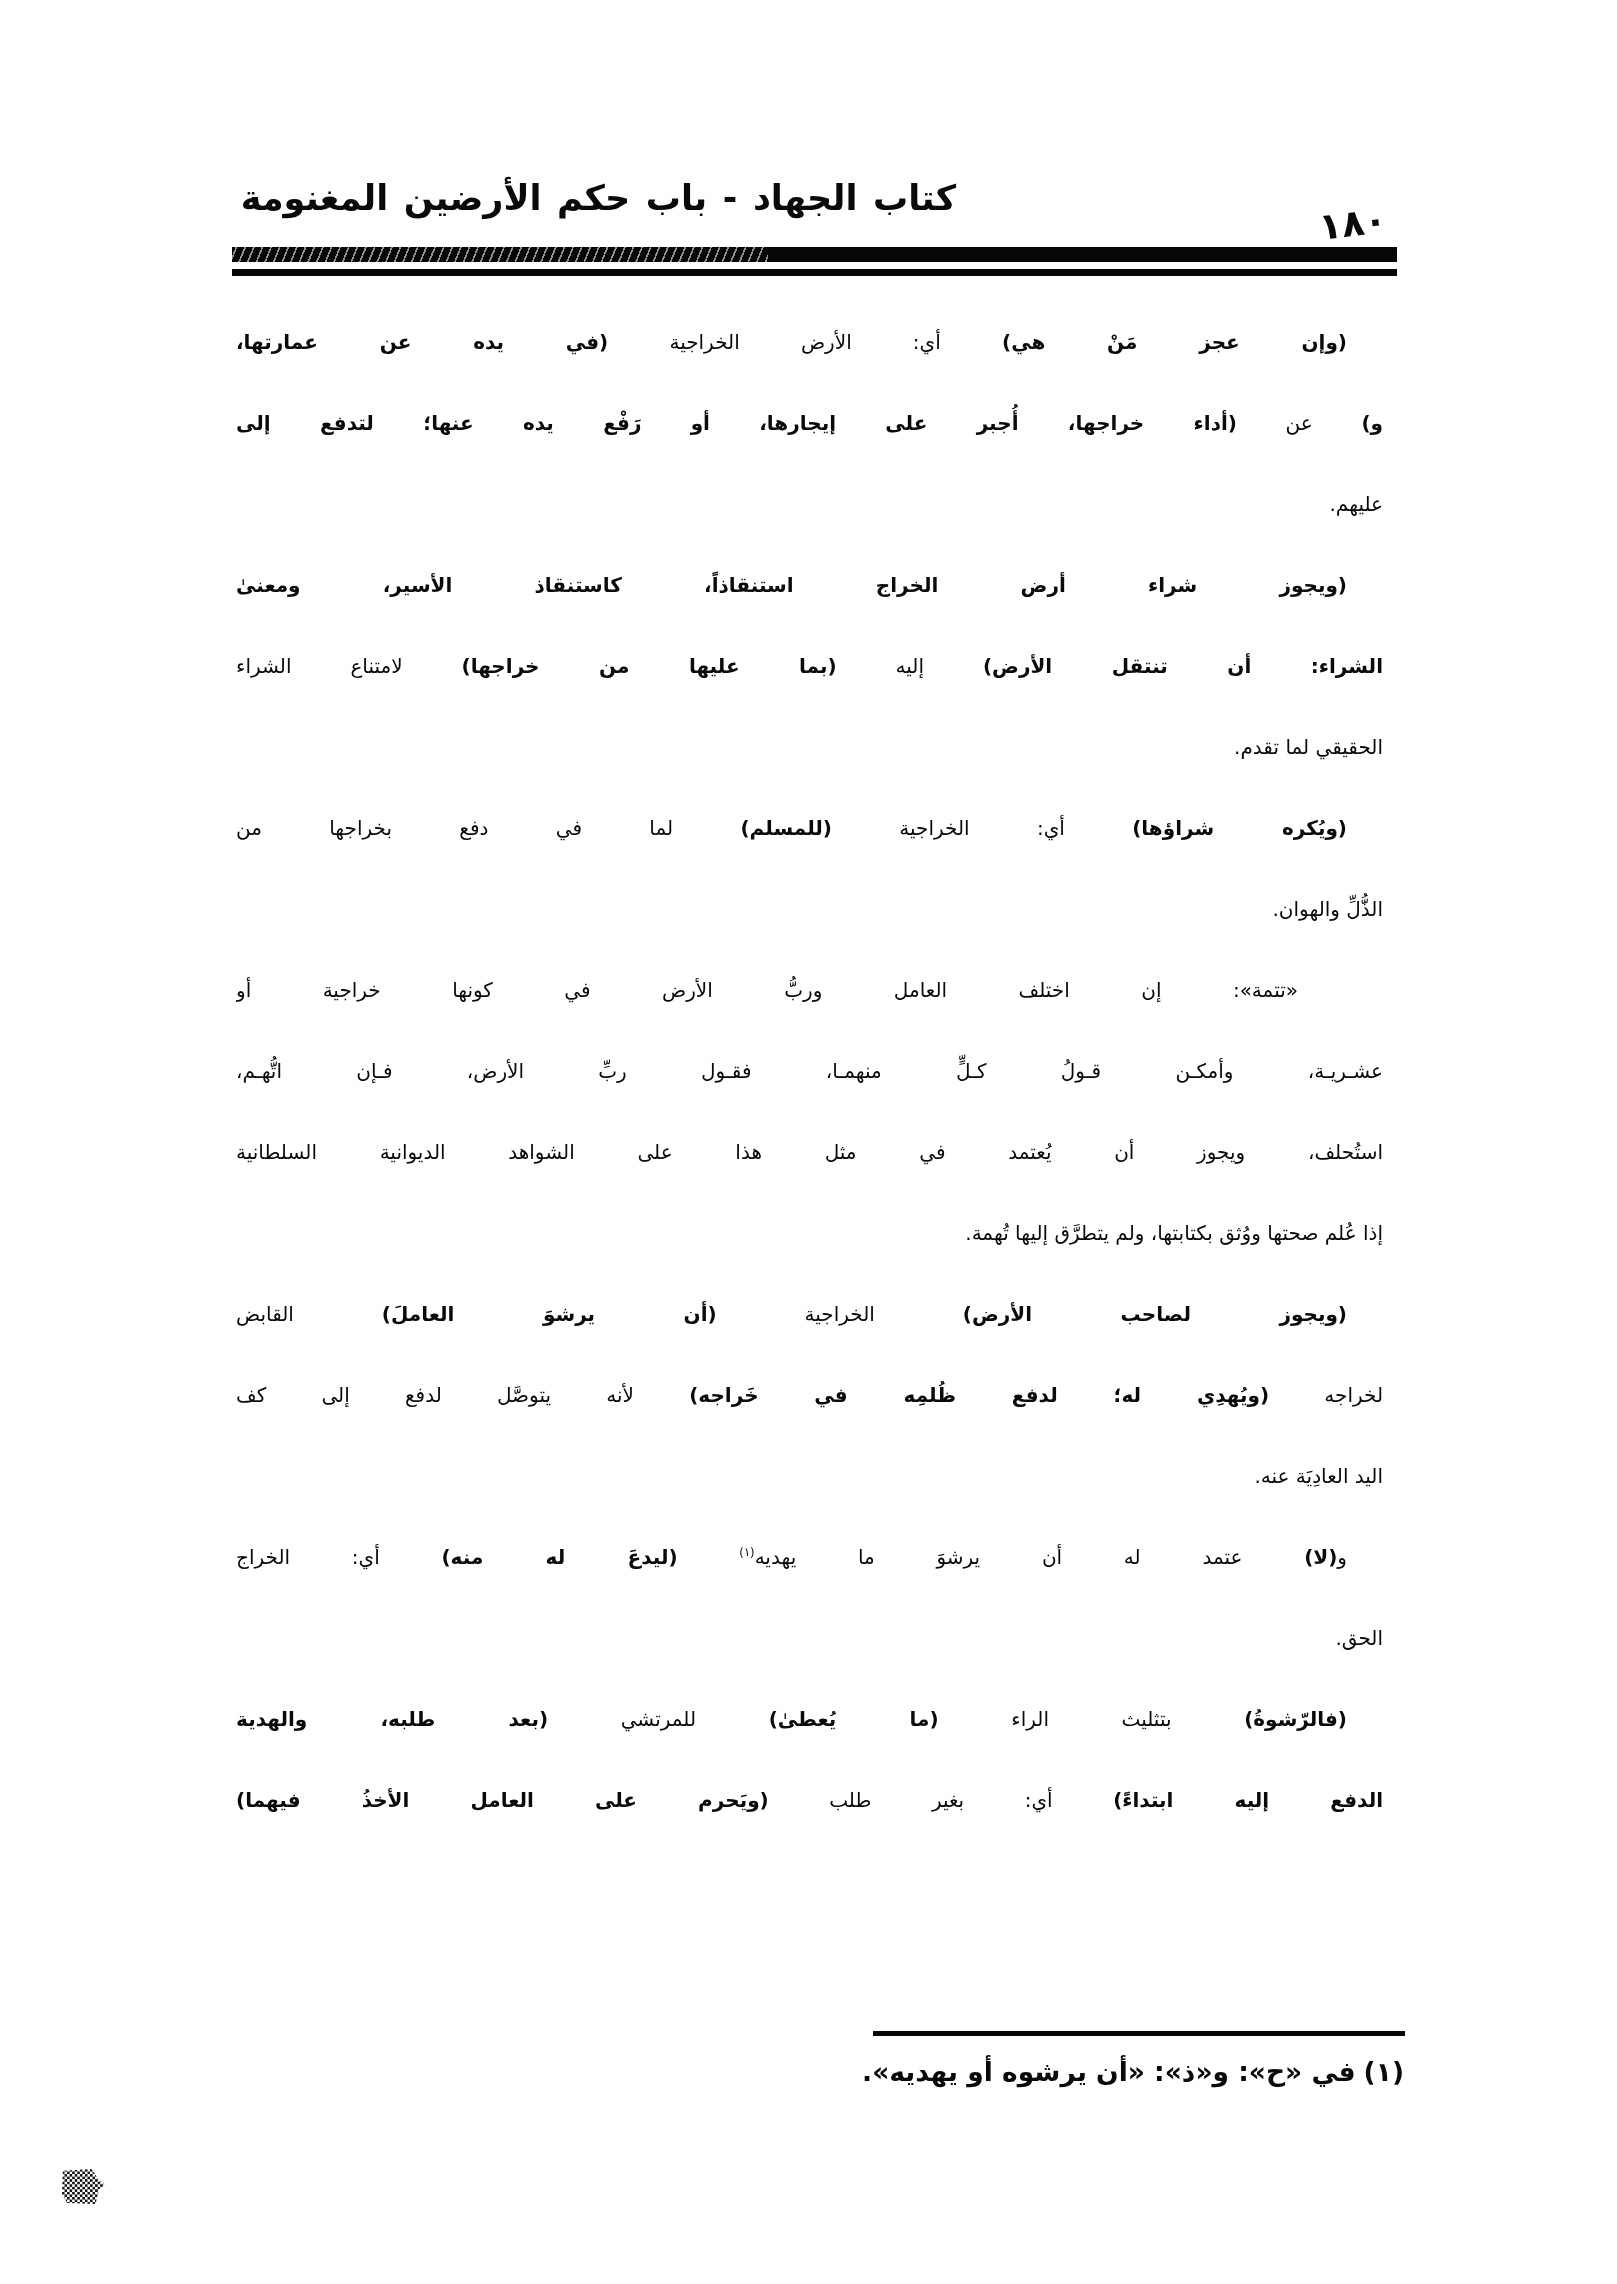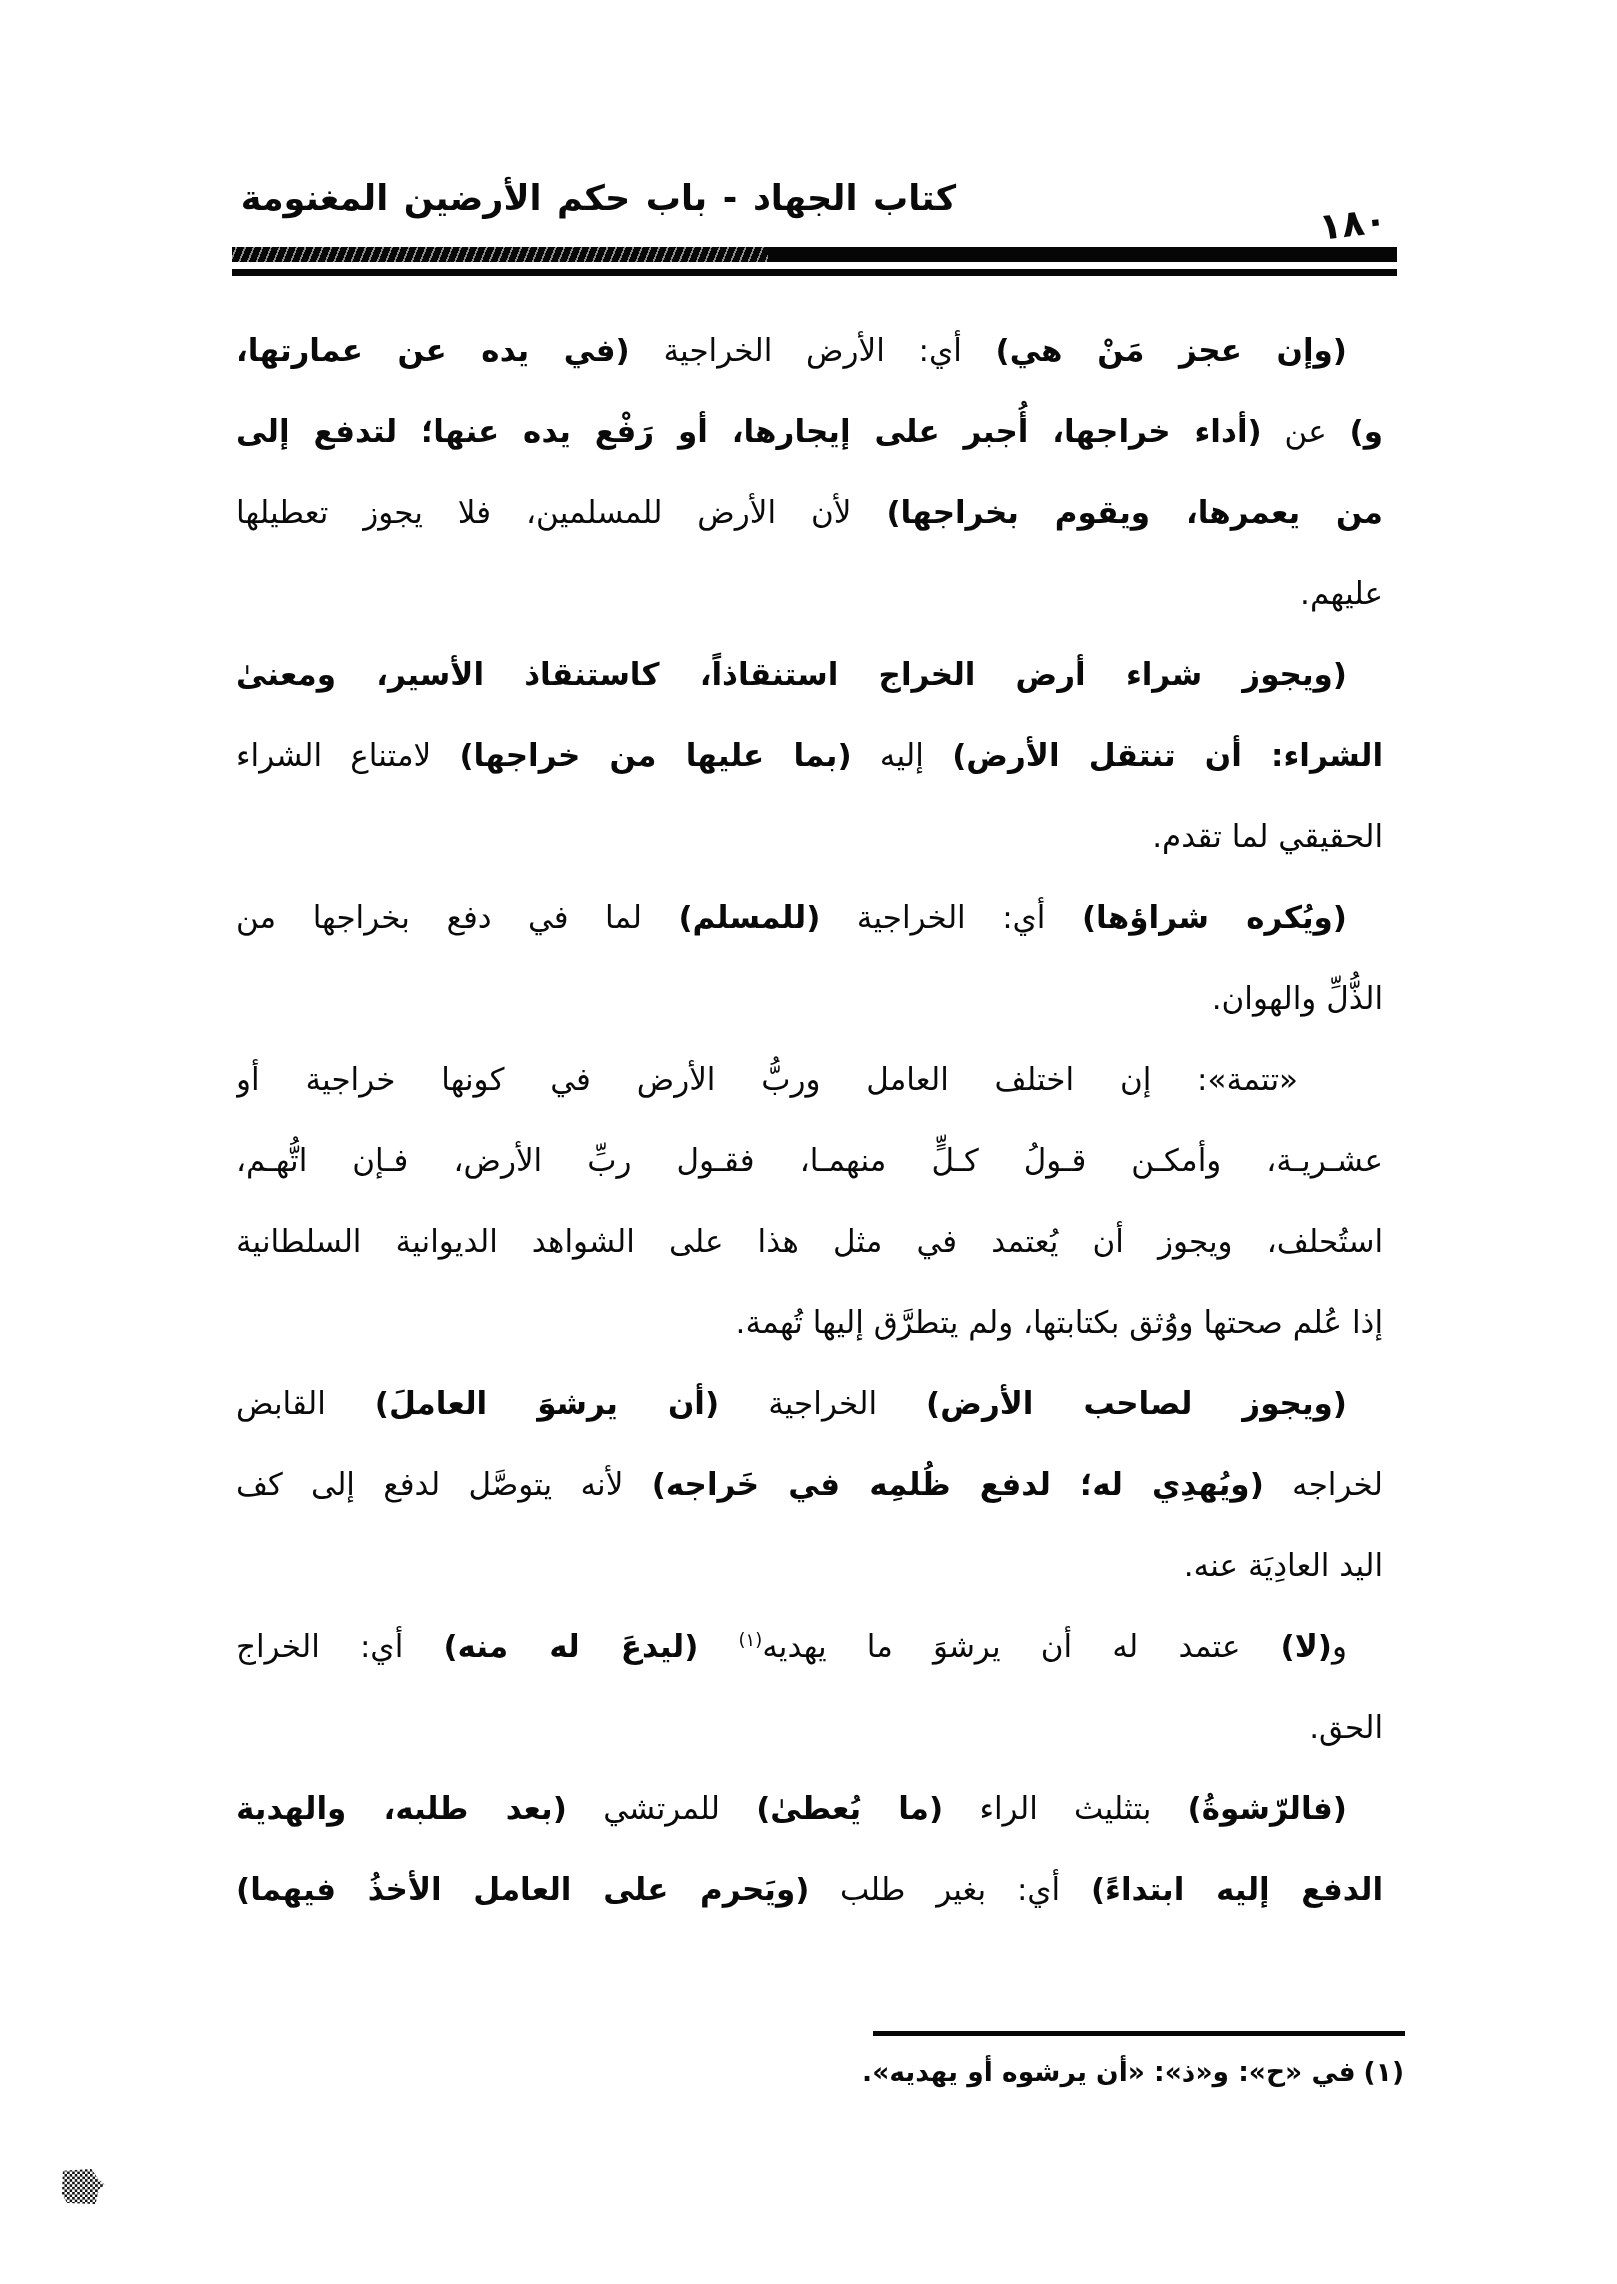--- a/index.html
+++ b/index.html
@@ -66,11 +66,11 @@
   
   .body-text {
     position: absolute;
-    top: 310px;
+    top: 302px;
     right: 234px;
     left: 237px;
     direction: rtl;
-    font-size: 31px;
+    font-size: 20px;
     line-height: 81px;
   }
   .line { height: 81px; overflow: hidden; }

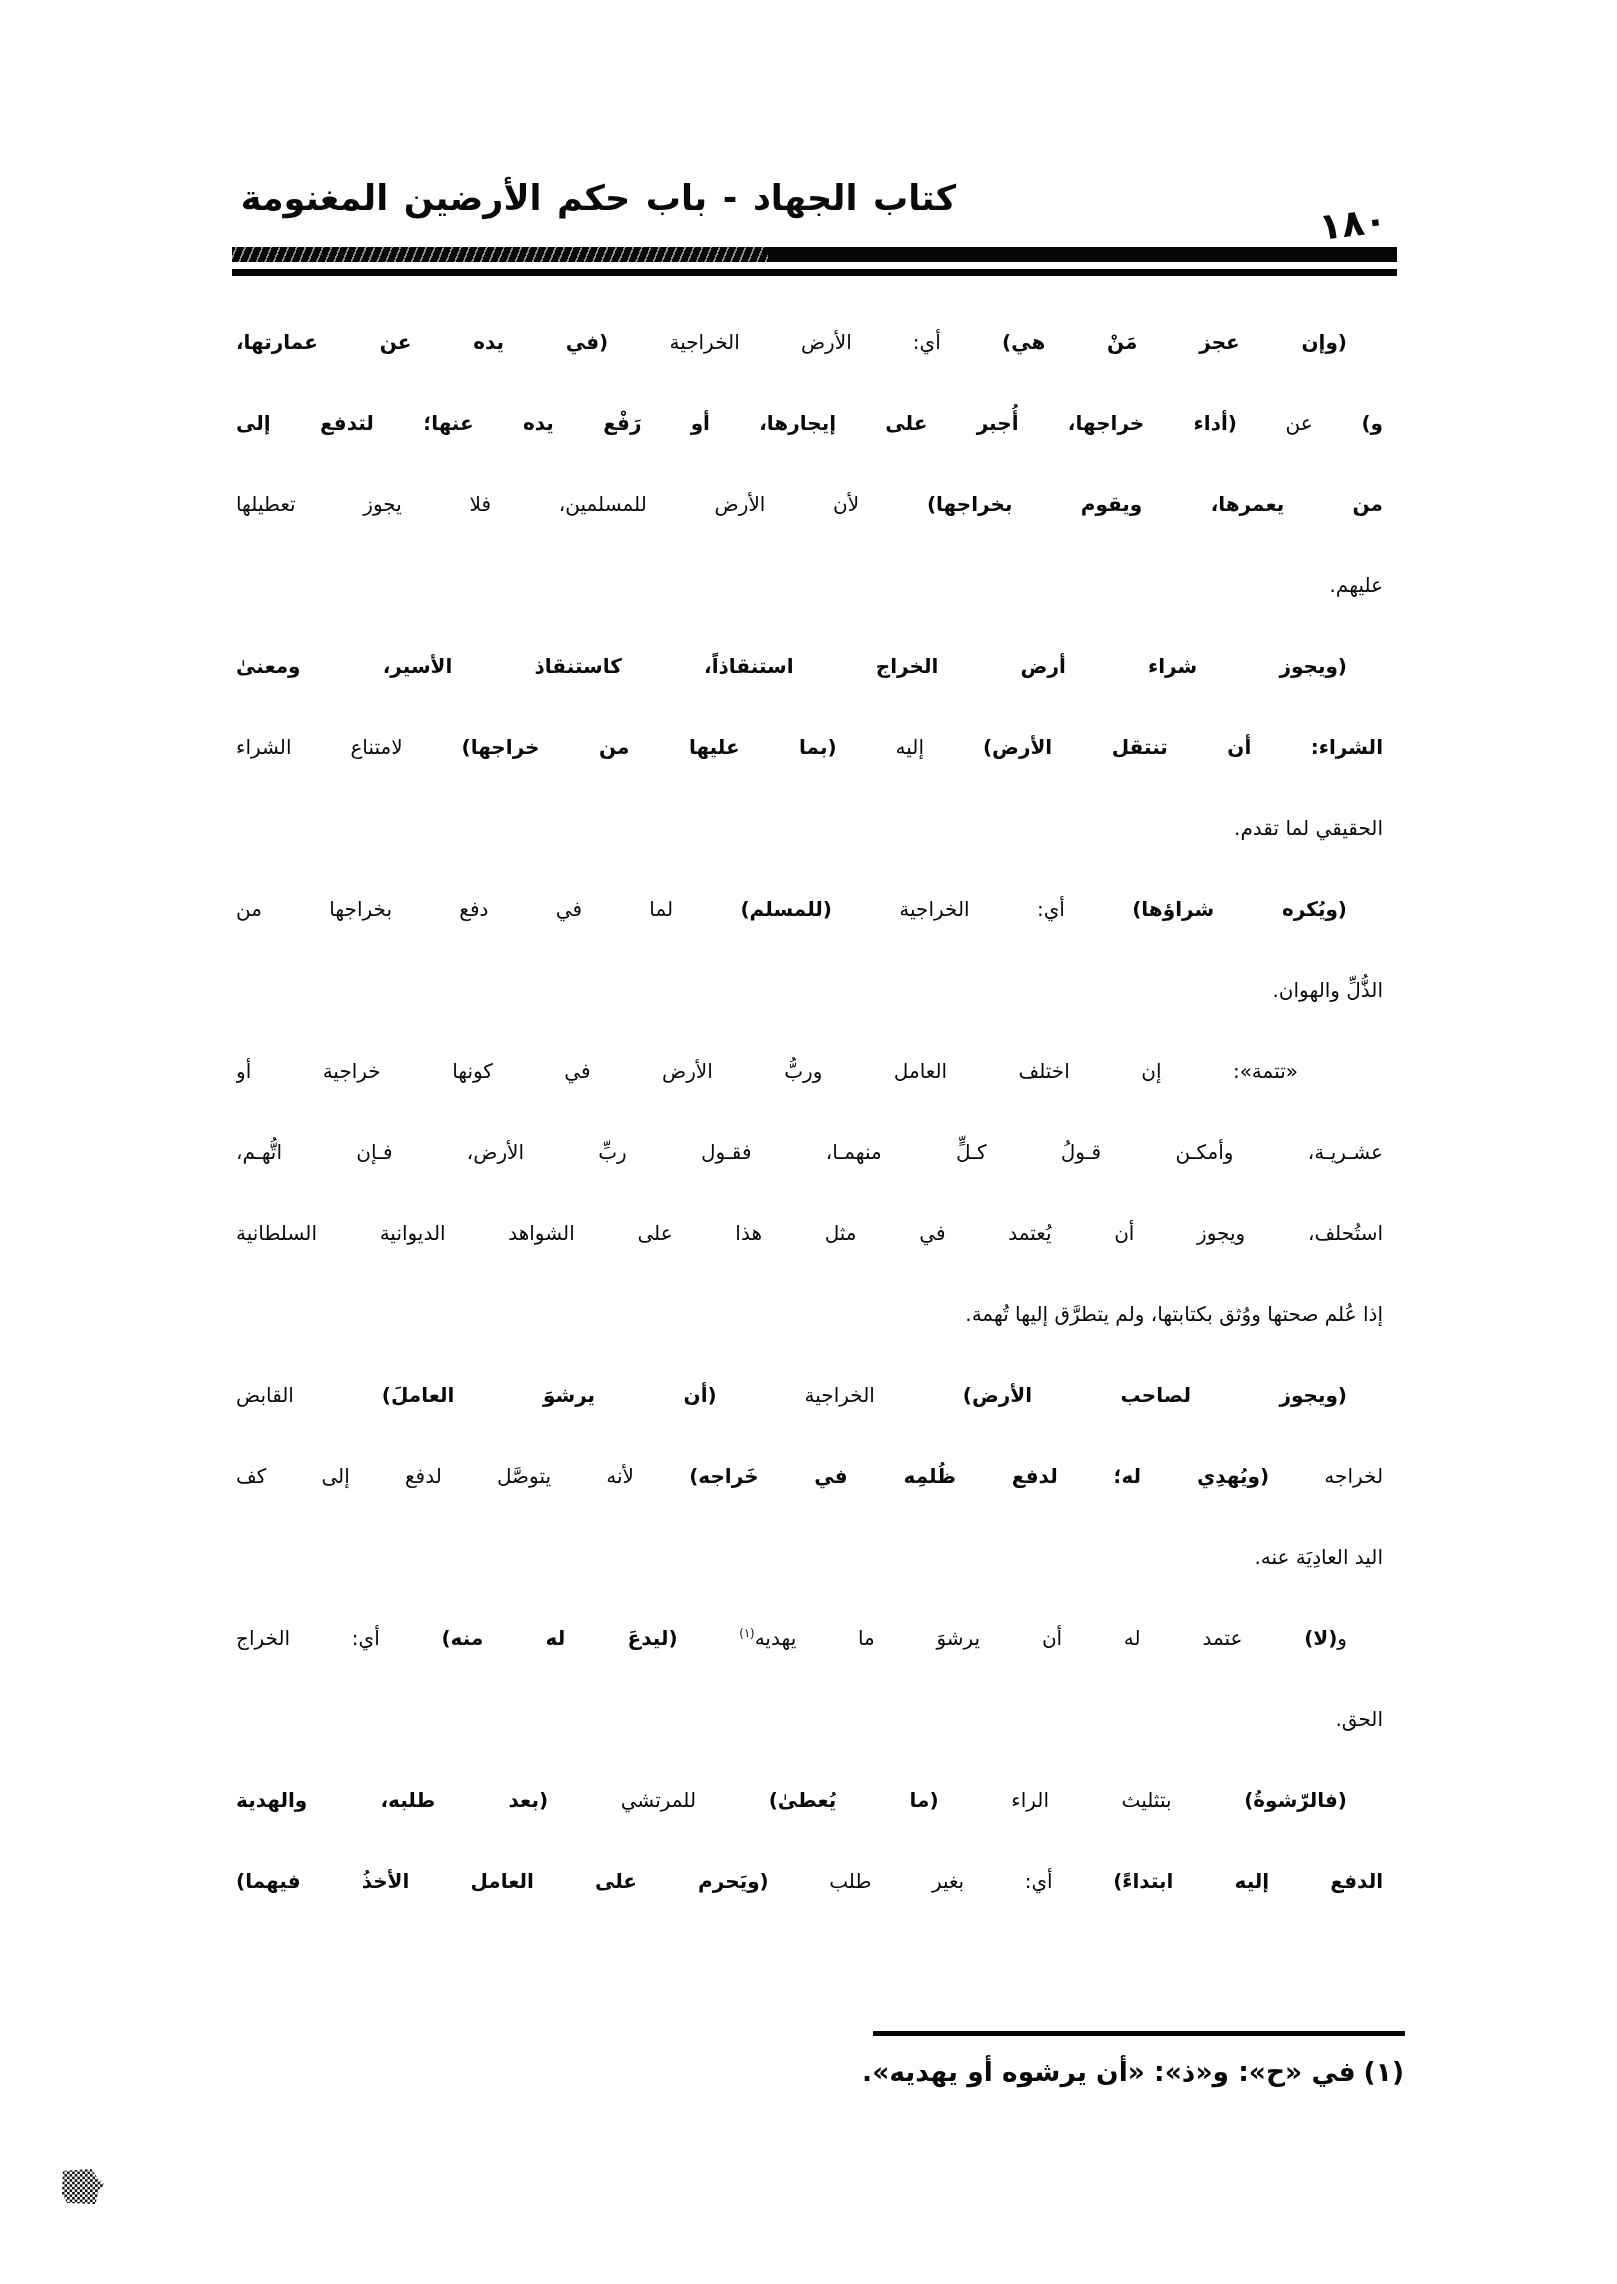--- a/index.html
+++ b/index.html
@@ -132,7 +132,6 @@
   <div class="body-text">
       <div class="line j indent"><span class="b">(وإن عجز مَنْ هي)</span><span> أي: الأرض الخراجية </span><span class="b">(في يده عن عمارتها،</span></div>
       <div class="line j"><span class="b">و)</span><span> عن </span><span class="b">(أداء خراجها، أُجبر على إيجارها، أو رَفْع يده عنها؛ لتدفع إلى</span></div>
-      <div class="line j"><span class="b">من يعمرها، ويقوم بخراجها)</span><span> لأن الأرض للمسلمين، فلا يجوز تعطيلها</span></div>
       <div class="line e"><span>عليهم.</span></div>
       <div class="line j indent"><span class="b">(ويجوز شراء أرض الخراج استنقاذاً، كاستنقاذ الأسير، ومعنىٰ</span></div>
       <div class="line j"><span class="b">الشراء: أن تنتقل الأرض)</span><span> إليه </span><span class="b">(بما عليها من خراجها)</span><span> لامتناع الشراء</span></div>

